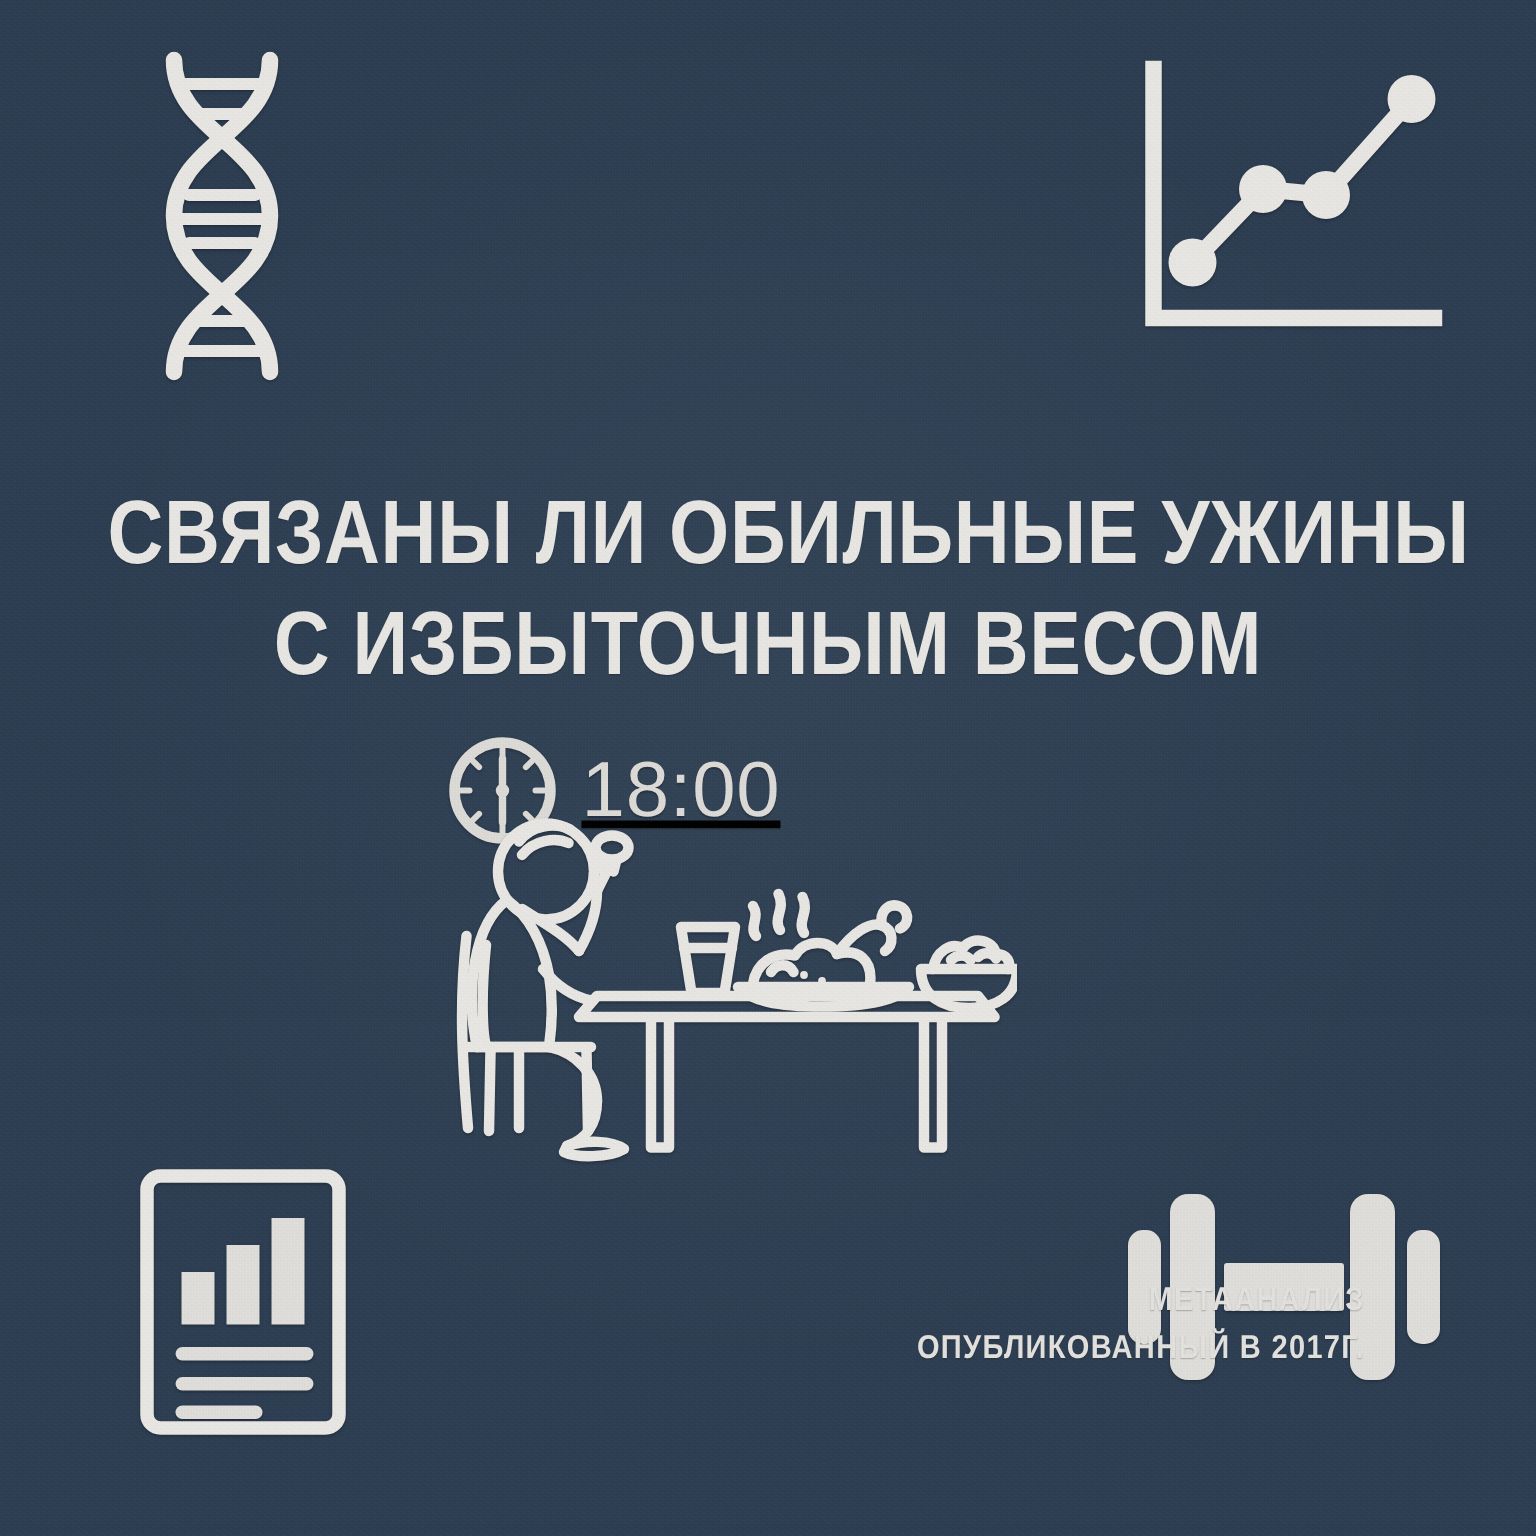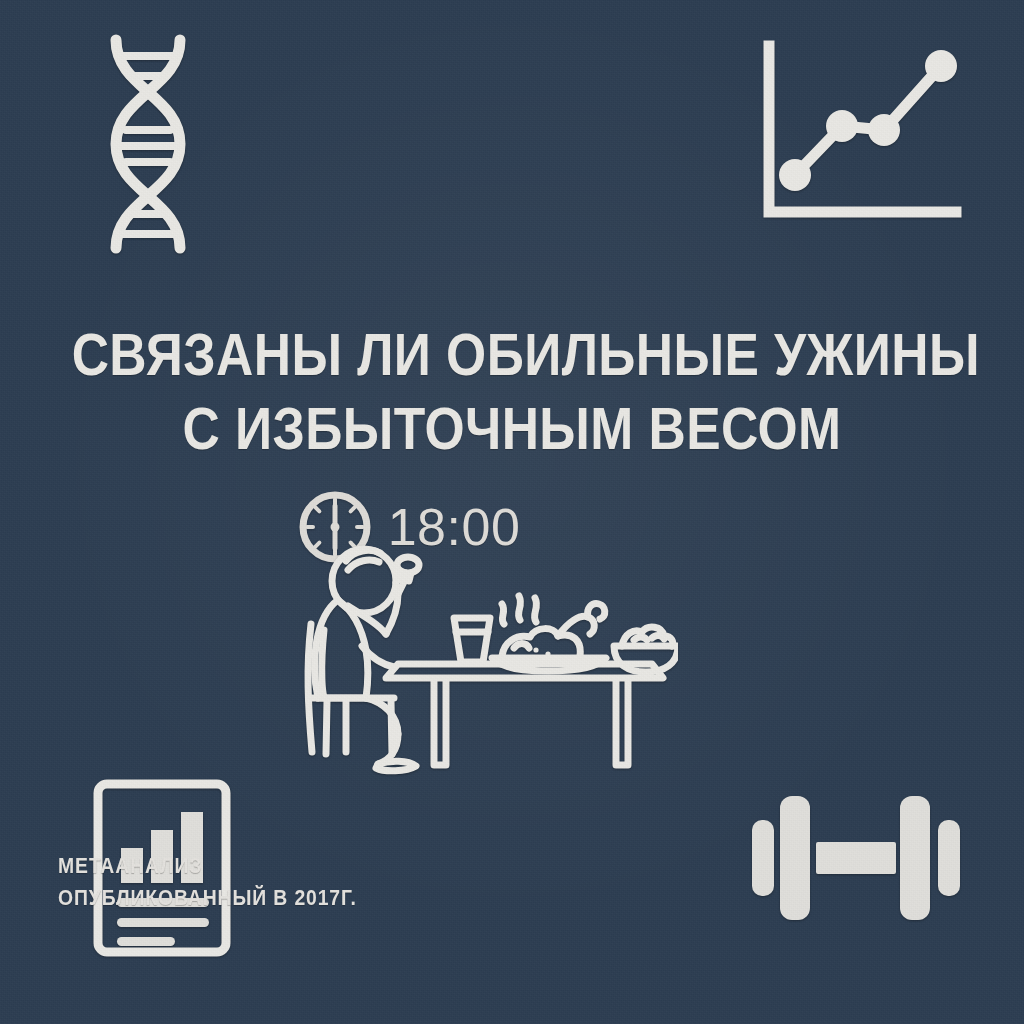--- a/index.html
+++ b/index.html
@@ -51,7 +51,7 @@
   
   #time-row {
     position:absolute; left:0; top:488px; width:816px;
-    display:flex; align-items:center; justify-content:center; gap:14px;
+    display:flex; align-items:center; justify-content:center; gap:14px;text-decoration:underline;
   }
   #clock-icon { width:78px; height:78px; display:block; filter:drop-shadow(0 1px 1px rgba(0,0,0,.25)); }
   #time-label {

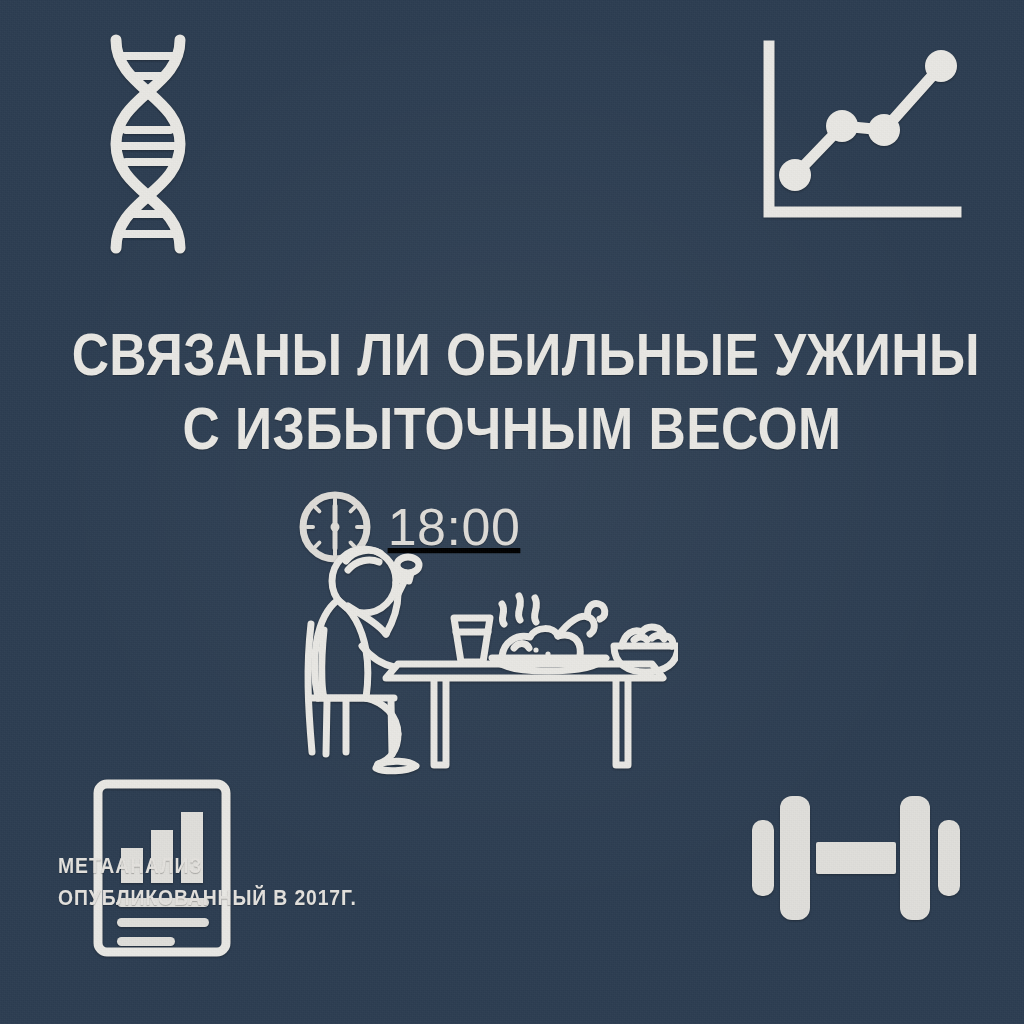--- a/index.html
+++ b/index.html
@@ -65,7 +65,7 @@
 
   
   #footer-block {
-    position:absolute; left:0; top:850px; width:968px; text-align:left;
+    position:absolute; left:0; top:850px; width:968px; text-align:right;
   }
   .footer-line {
     display:block;

